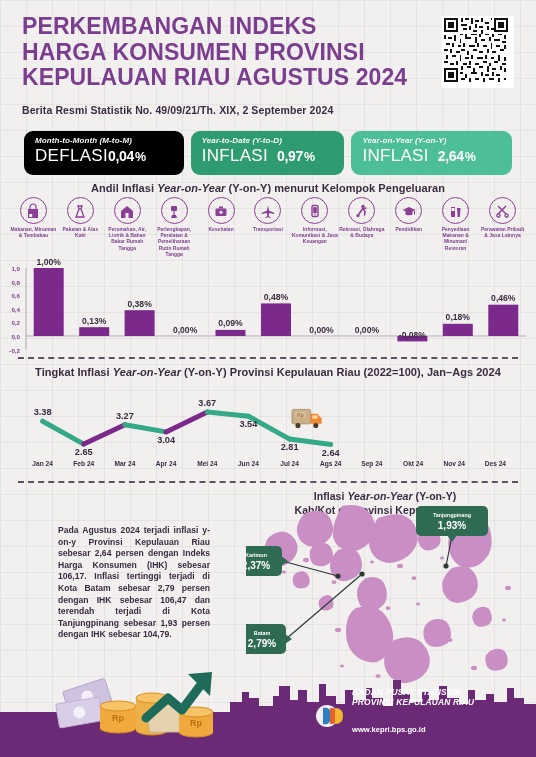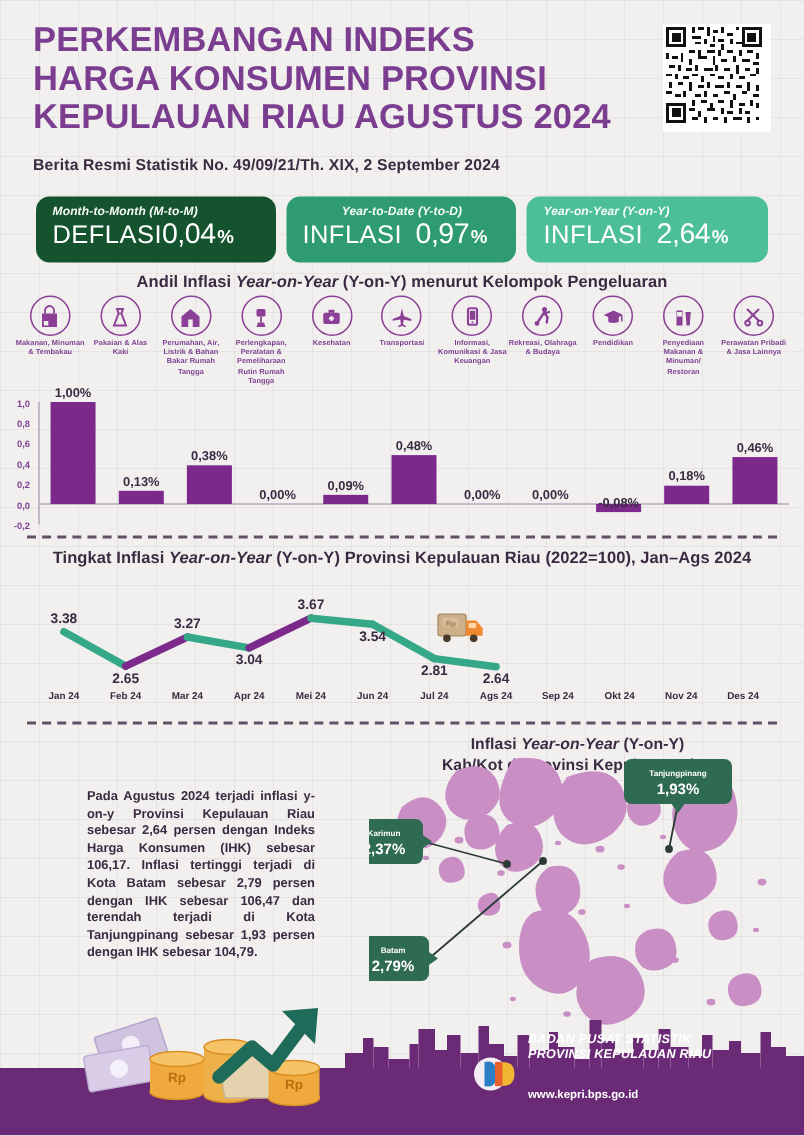--- a/index.html
+++ b/index.html
@@ -222,7 +222,7 @@
   </div>
 
   <div id="kpis">
-    <div class="kpi k0" style="background: #14532d;">
+    <div class="kpi k0" style="background: #000000;">
       <div class="kpi-lab">Month-to-Month (M-to-M)</div>
       <div class="kpi-row">
         <span class="kpi-word">DEFLASI</span>

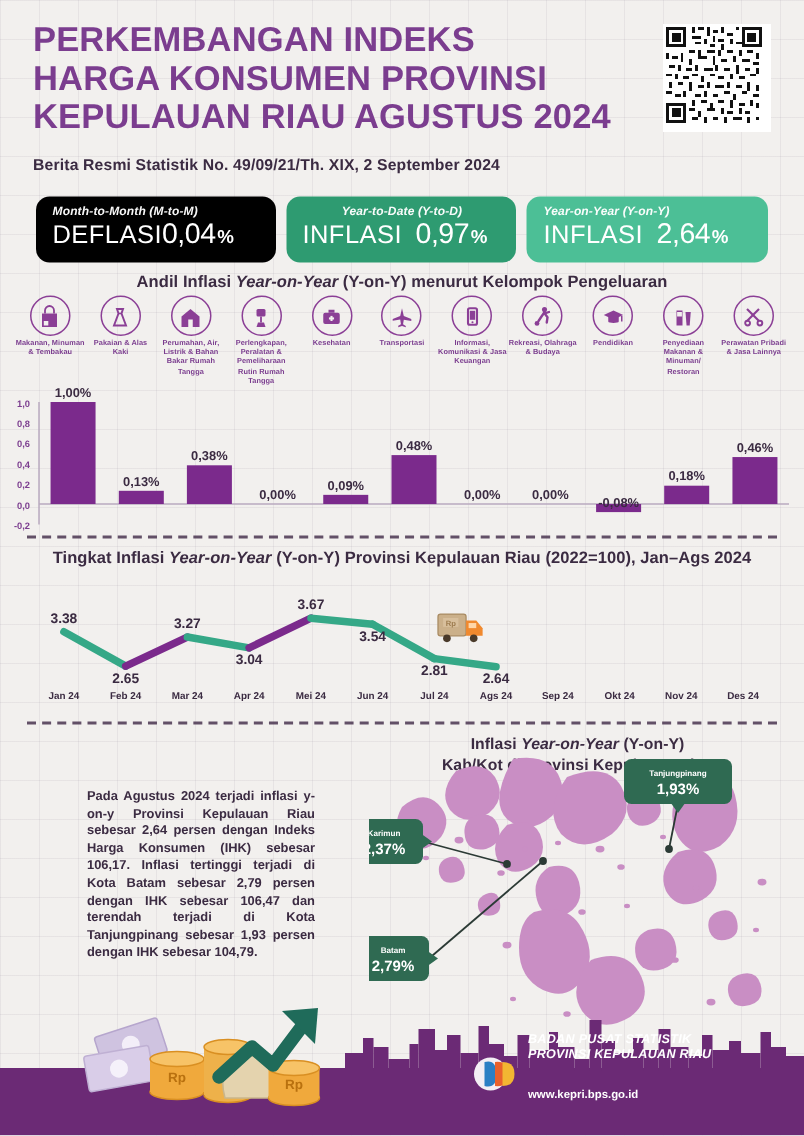--- a/index.html
+++ b/index.html
@@ -230,7 +230,7 @@
         <span class="kpi-pct">%</span>
       </div>
     </div>
-    <div class="kpi k1" style="background: rgb(46, 155, 113); text-align: center;">
+    <div class="kpi k1" style="background: rgb(46, 155, 113);">
       <div class="kpi-lab">Year-to-Date (Y-to-D)</div>
       <div class="kpi-row">
         <span class="kpi-word">INFLASI</span>

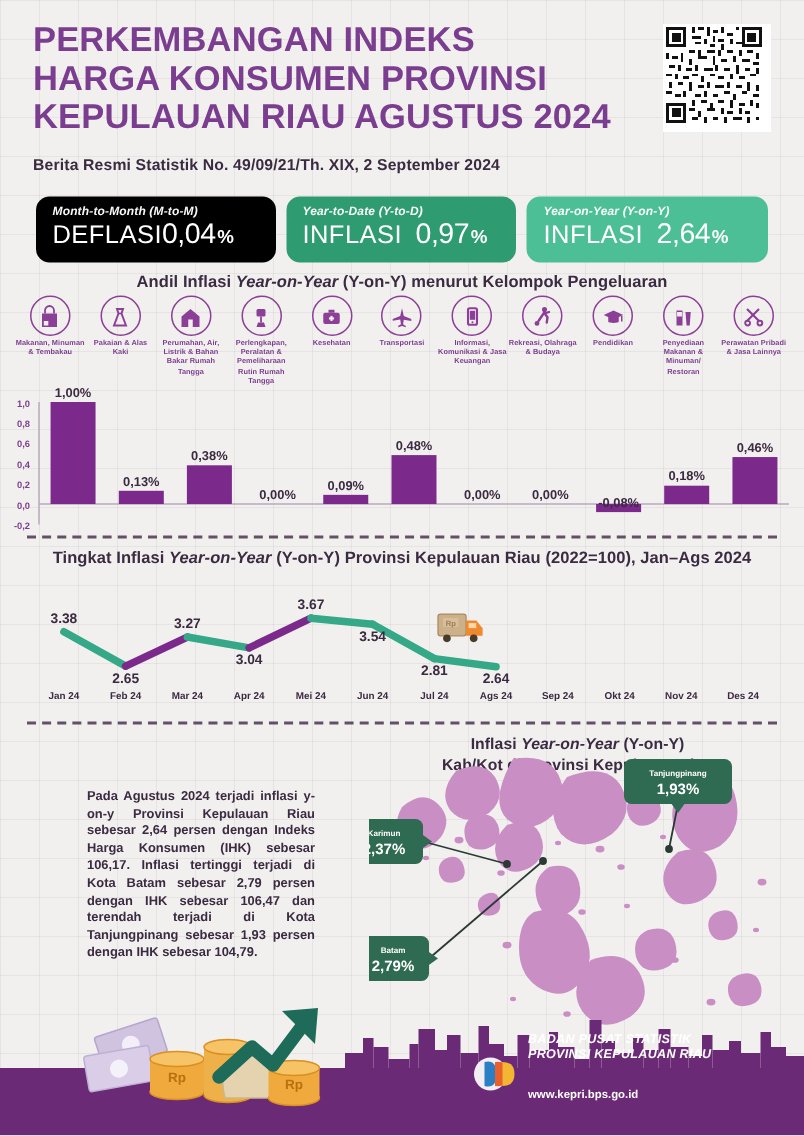--- a/index.html
+++ b/index.html
@@ -39,7 +39,7 @@
   .kpi-lab{font-size:8px;font-style:italic;font-weight:bold;letter-spacing:.1px;opacity:.97;}
   .kpi-row{display:flex;align-items:baseline;margin-top:1px;}
   .kpi-word{font-size:17px;letter-spacing:.3px;font-weight:400;}
-  .kpi-val{font-size:19px;font-weight:normal;letter-spacing:-.3px;}
+  .kpi-val{font-size:14px;font-weight:bold;letter-spacing:-.3px;}
   .kpi-pct{font-size:12.5px;font-weight:bold;margin-left:1px;}
   .kpi.k1 .kpi-val,.kpi.k2 .kpi-val{margin-left:9px;}
 

